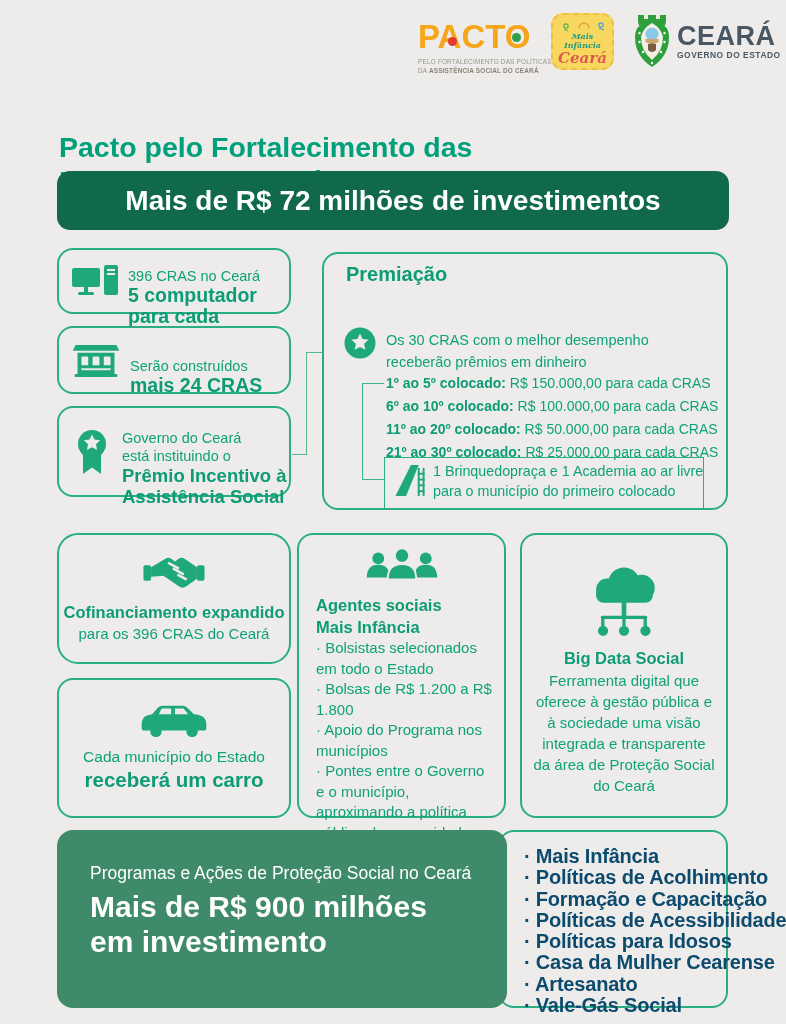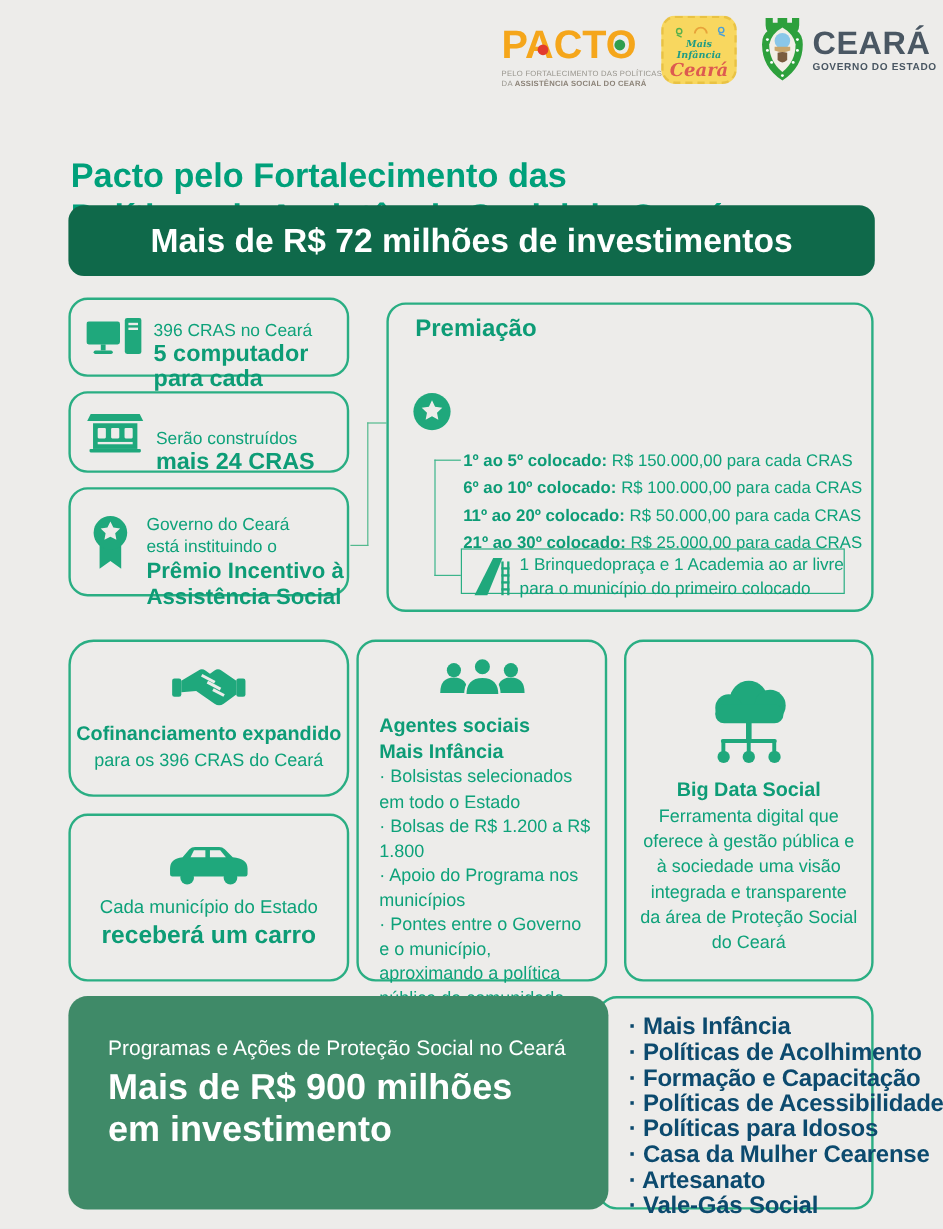--- a/index.html
+++ b/index.html
@@ -176,6 +176,10 @@
       <circle cx="16" cy="16" r="15.5"></circle>
       <polygon fill="#edecea" points="16,6.5 18.59,11.94 24.56,12.72 20.18,16.86 21.29,22.78 16,19.9 10.71,22.78 11.82,16.86 7.44,12.72 13.41,11.94"></polygon>
     </svg>
+    <div class="abs p-high" style="left:62px; top:75px;">
+      <div class="nowrap">Os 30 CRAS com o melhor desempenho</div>
+      <div class="nowrap">receberão prêmios em dinheiro</div>
+    </div>
 
     <div class="abs" style="left:62px; top:118px;">
       <div class="prize-line"><b>1º ao 5º colocado:</b><span> R$ 150.000,00 para cada CRAS</span></div>

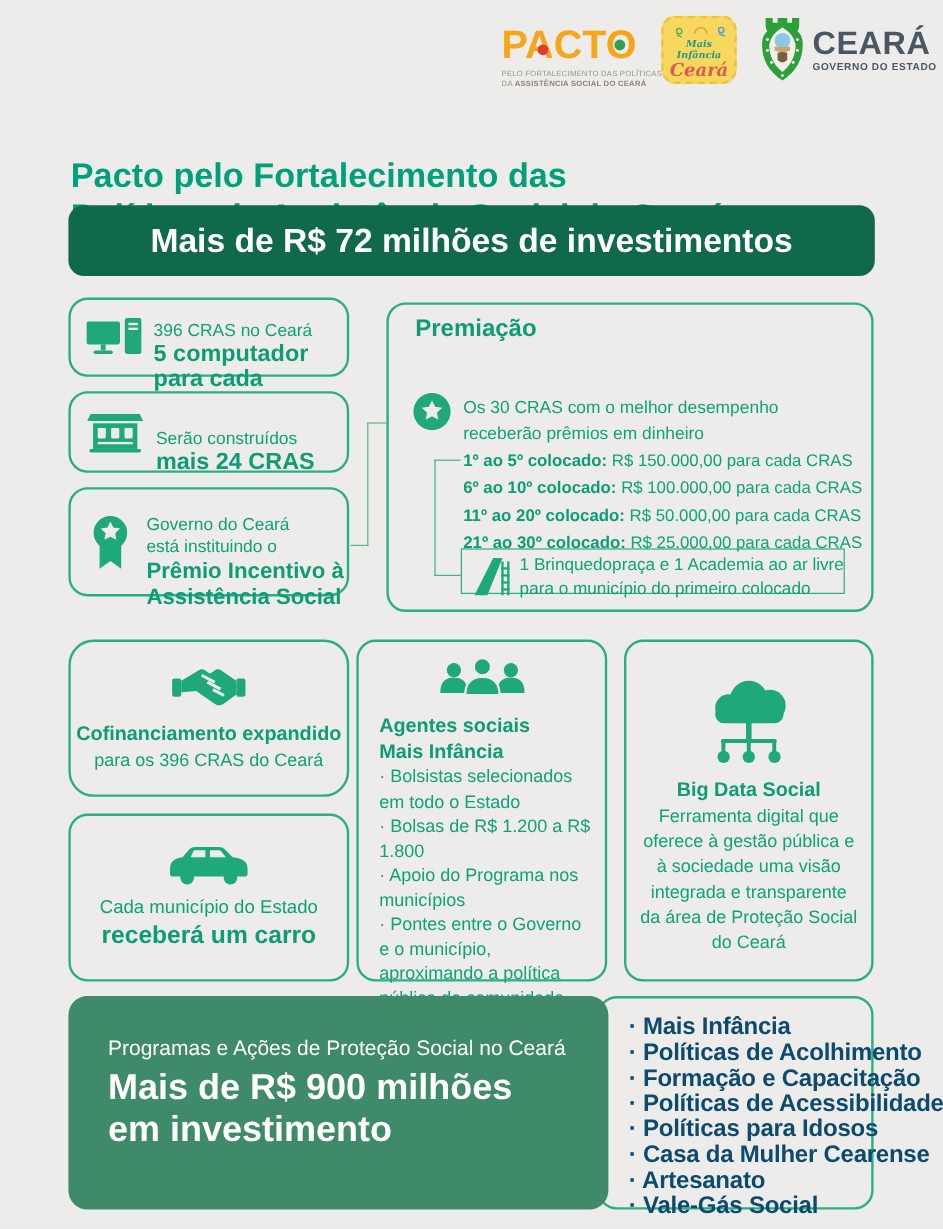--- a/index.html
+++ b/index.html
@@ -190,7 +190,7 @@
 
     <div class="abs bracket" style="left:38px; top:129px; width:22px; height:97px;"></div>
 
-    <div class="abs bonus" style="left:60px; top:203px; width:320px; height:38px;">
+    <div class="abs bonus" style="left:60px; top:203px; width:320px; height:52px;">
       <svg class="abs ic" style="left:10px; top:6px;" width="30" height="33" viewBox="0 0 30 34" fill="currentColor">
         <polygon points="0,33 11,33 24,1 16,1"></polygon>
         <rect x="23" y="4" width="2" height="29"></rect>

